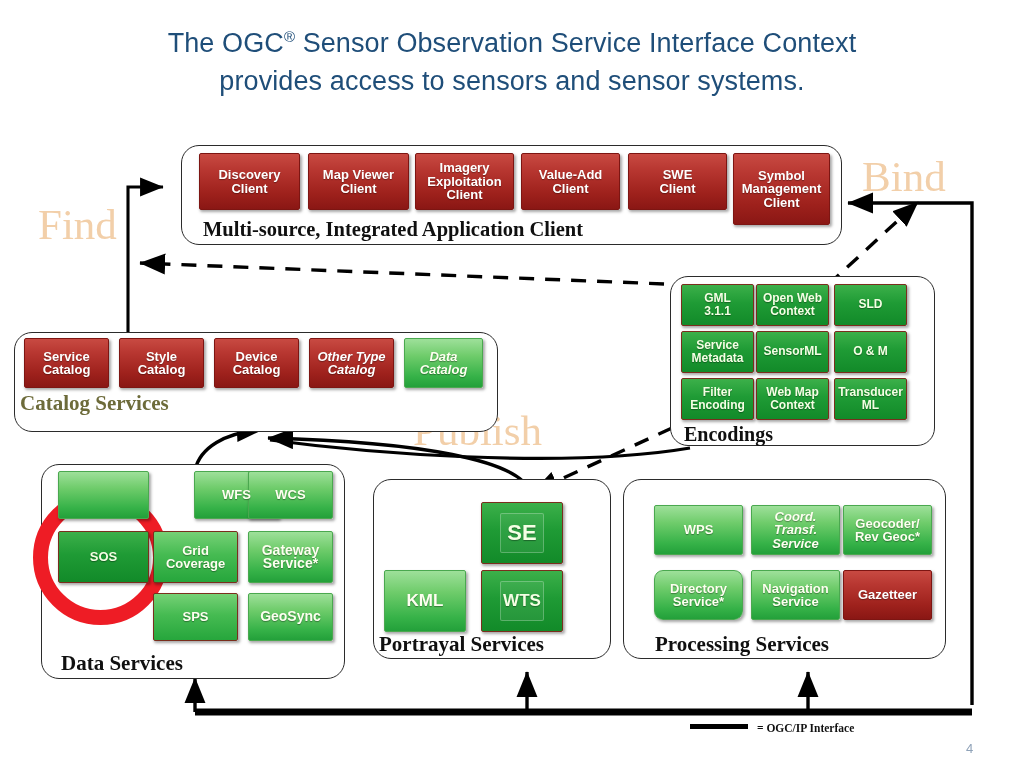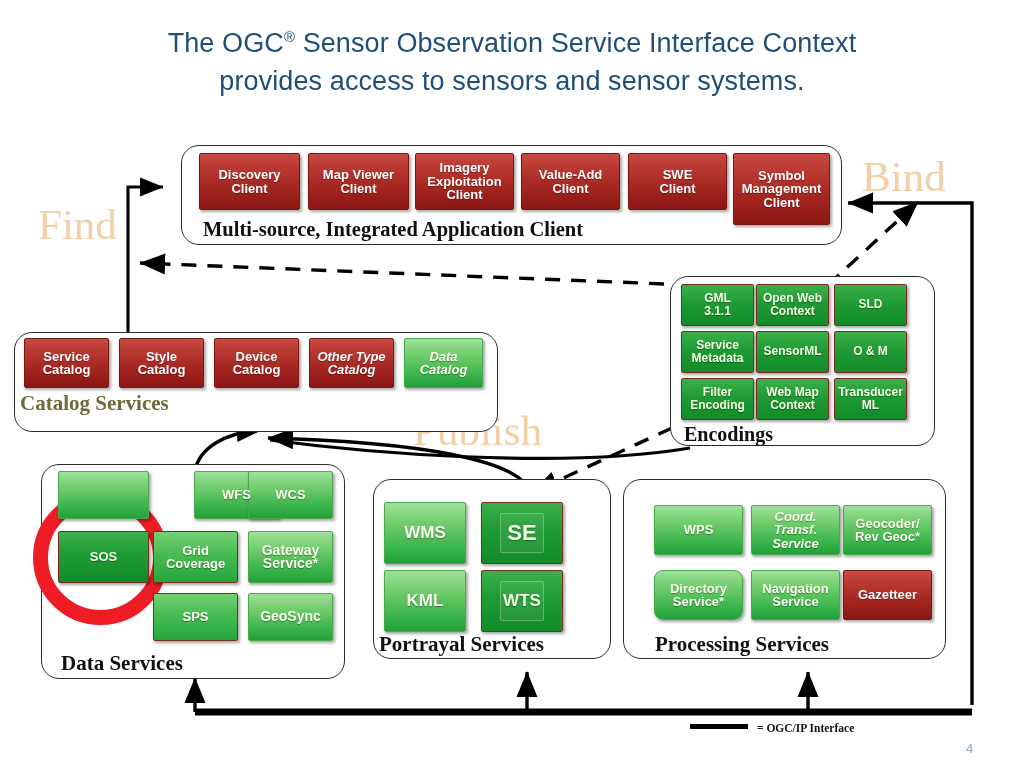--- a/index.html
+++ b/index.html
@@ -278,9 +278,6 @@
     <div class="bx green" style="left: 248px; top: 593px; width: 85px; height: 48px; font-size: 14px;">
       <span class="lbl">GeoSync</span>
     </div>
-    <div class="bx green" style="left: 384px; top: 502px; width: 82px; height: 62px; font-size: 17px;">
-      <span class="lbl">WMS</span>
-    </div>
     <div class="bx greendark inset" style="left: 481px; top: 502px; width: 82px; height: 62px; font-size: 22px;">
       <span class="lbl">SE</span>
     </div>

